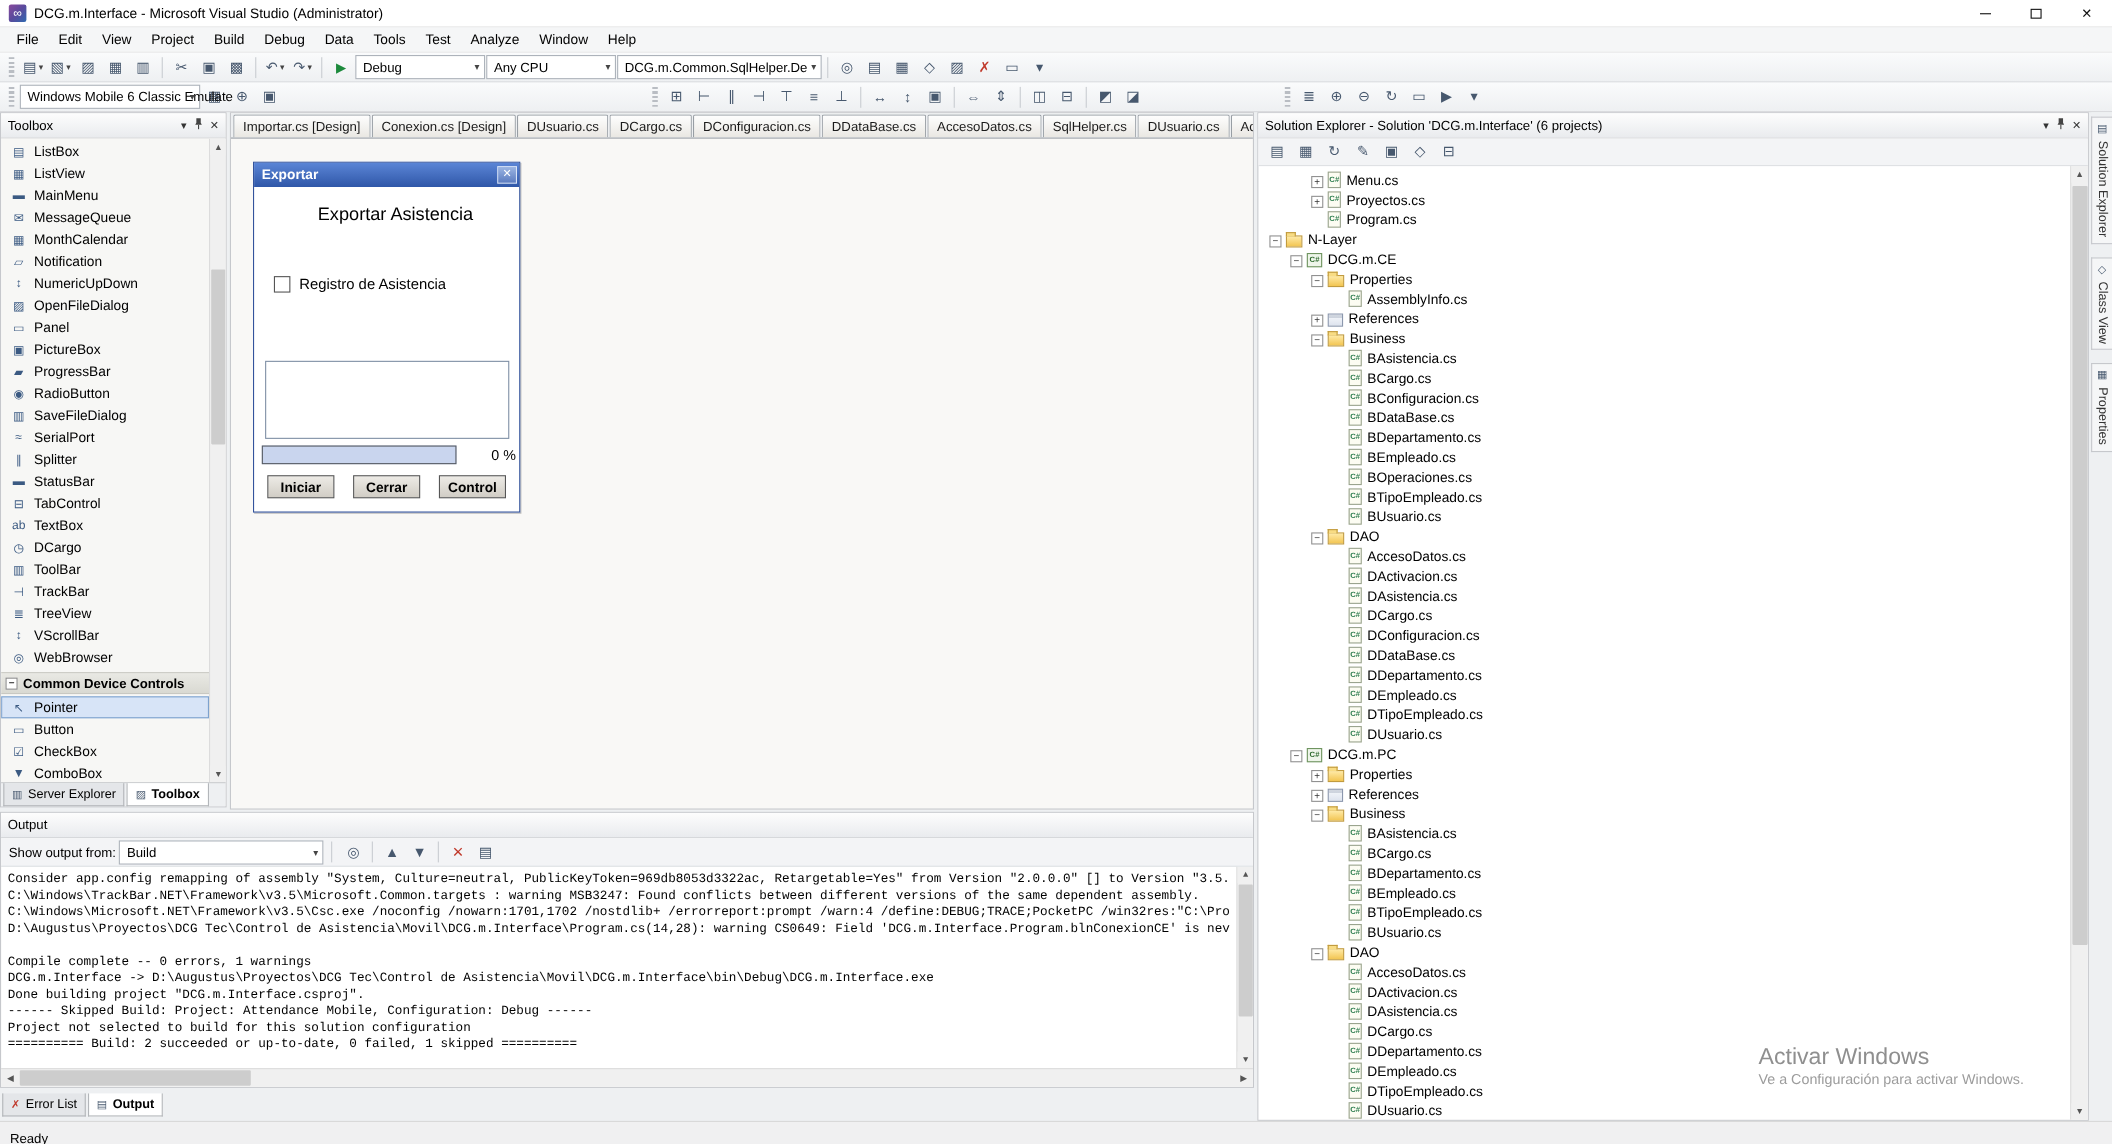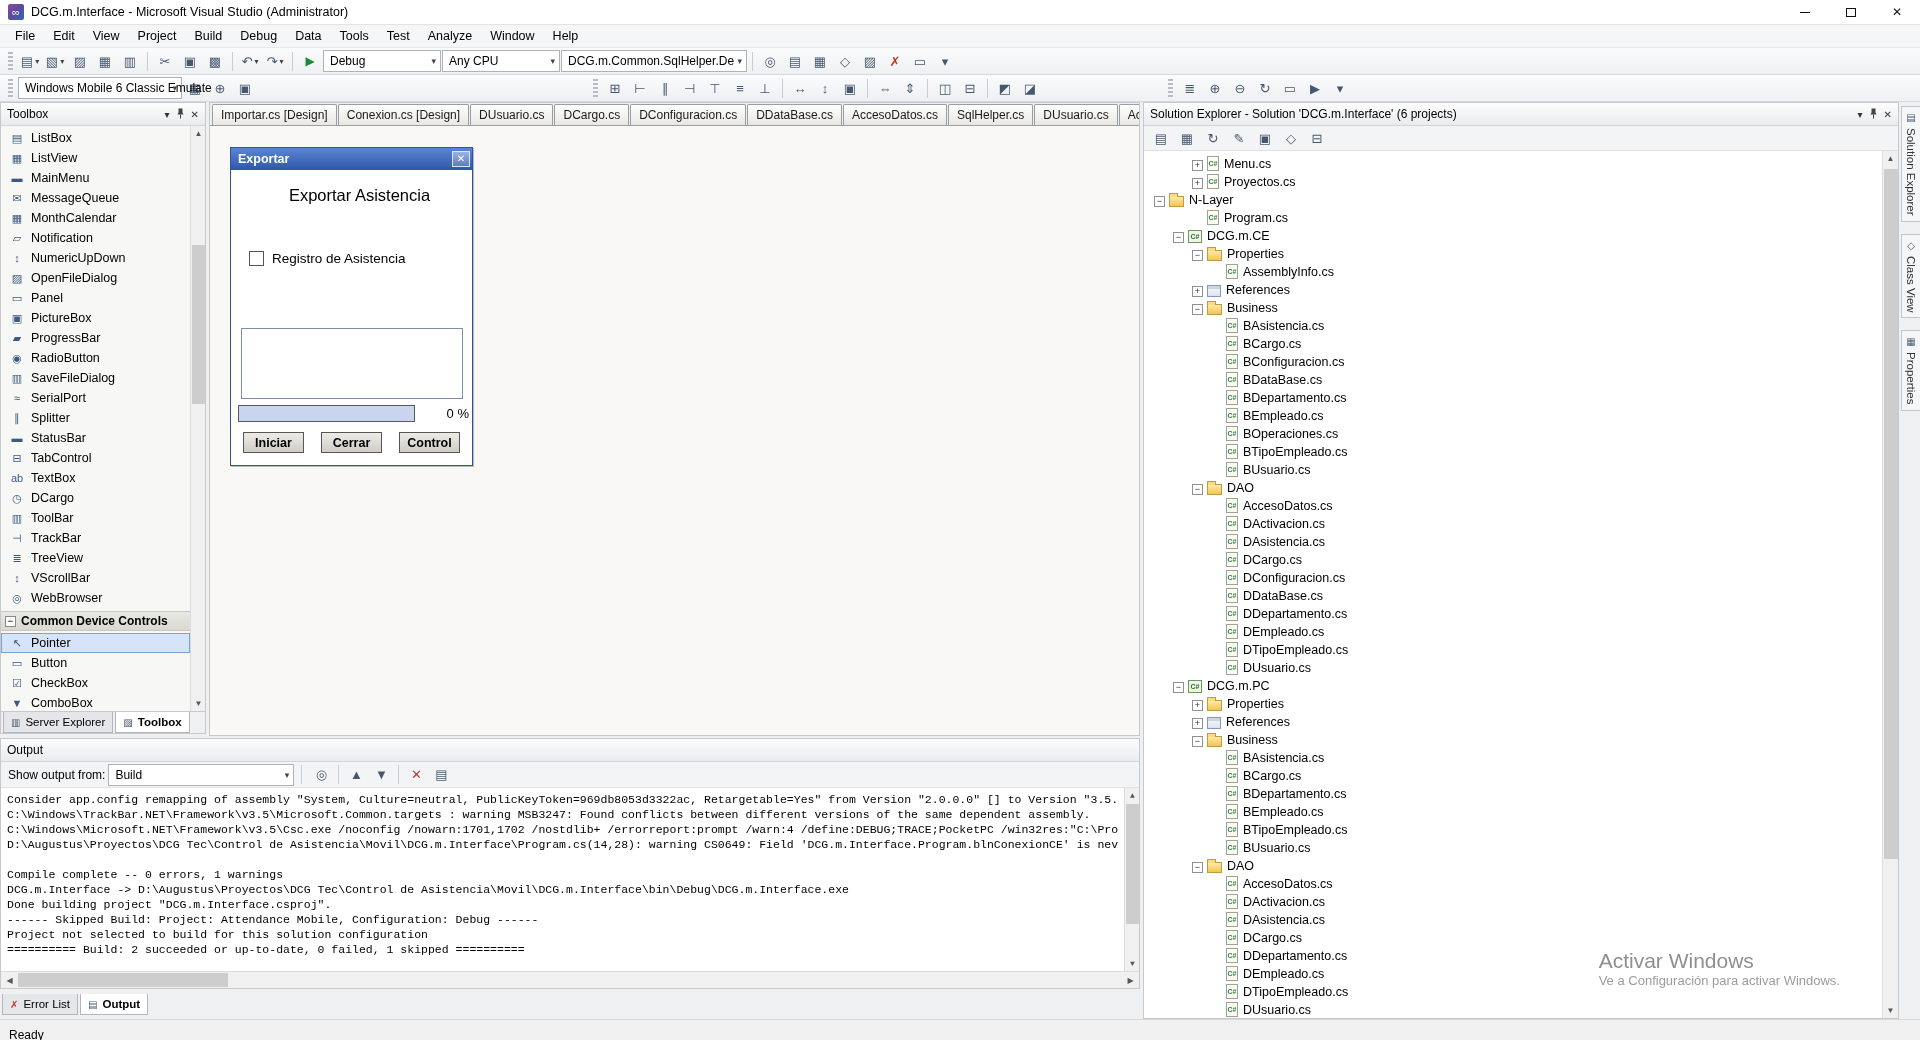--- a/index.html
+++ b/index.html
@@ -681,16 +681,16 @@
               <span class="tlabel">Proyectos.cs</span>
             </div>
 
+            <div class="tree-row lv3" data-expand="">
+              <span class="expander" data-e=""></span>
+              <span class="ticon ico-cs"></span>
+              <span class="tlabel">Program.cs</span>
+            </div>
+
             <div class="tree-row lv1" data-expand="minus">
               <span class="expander" data-e="−"></span>
               <span class="ticon ico-folder"></span>
               <span class="tlabel">N-Layer</span>
-            </div>
-
-            <div class="tree-row lv3" data-expand="">
-              <span class="expander" data-e=""></span>
-              <span class="ticon ico-cs"></span>
-              <span class="tlabel">Program.cs</span>
             </div>
 
             <div class="tree-row lv2" data-expand="minus">

